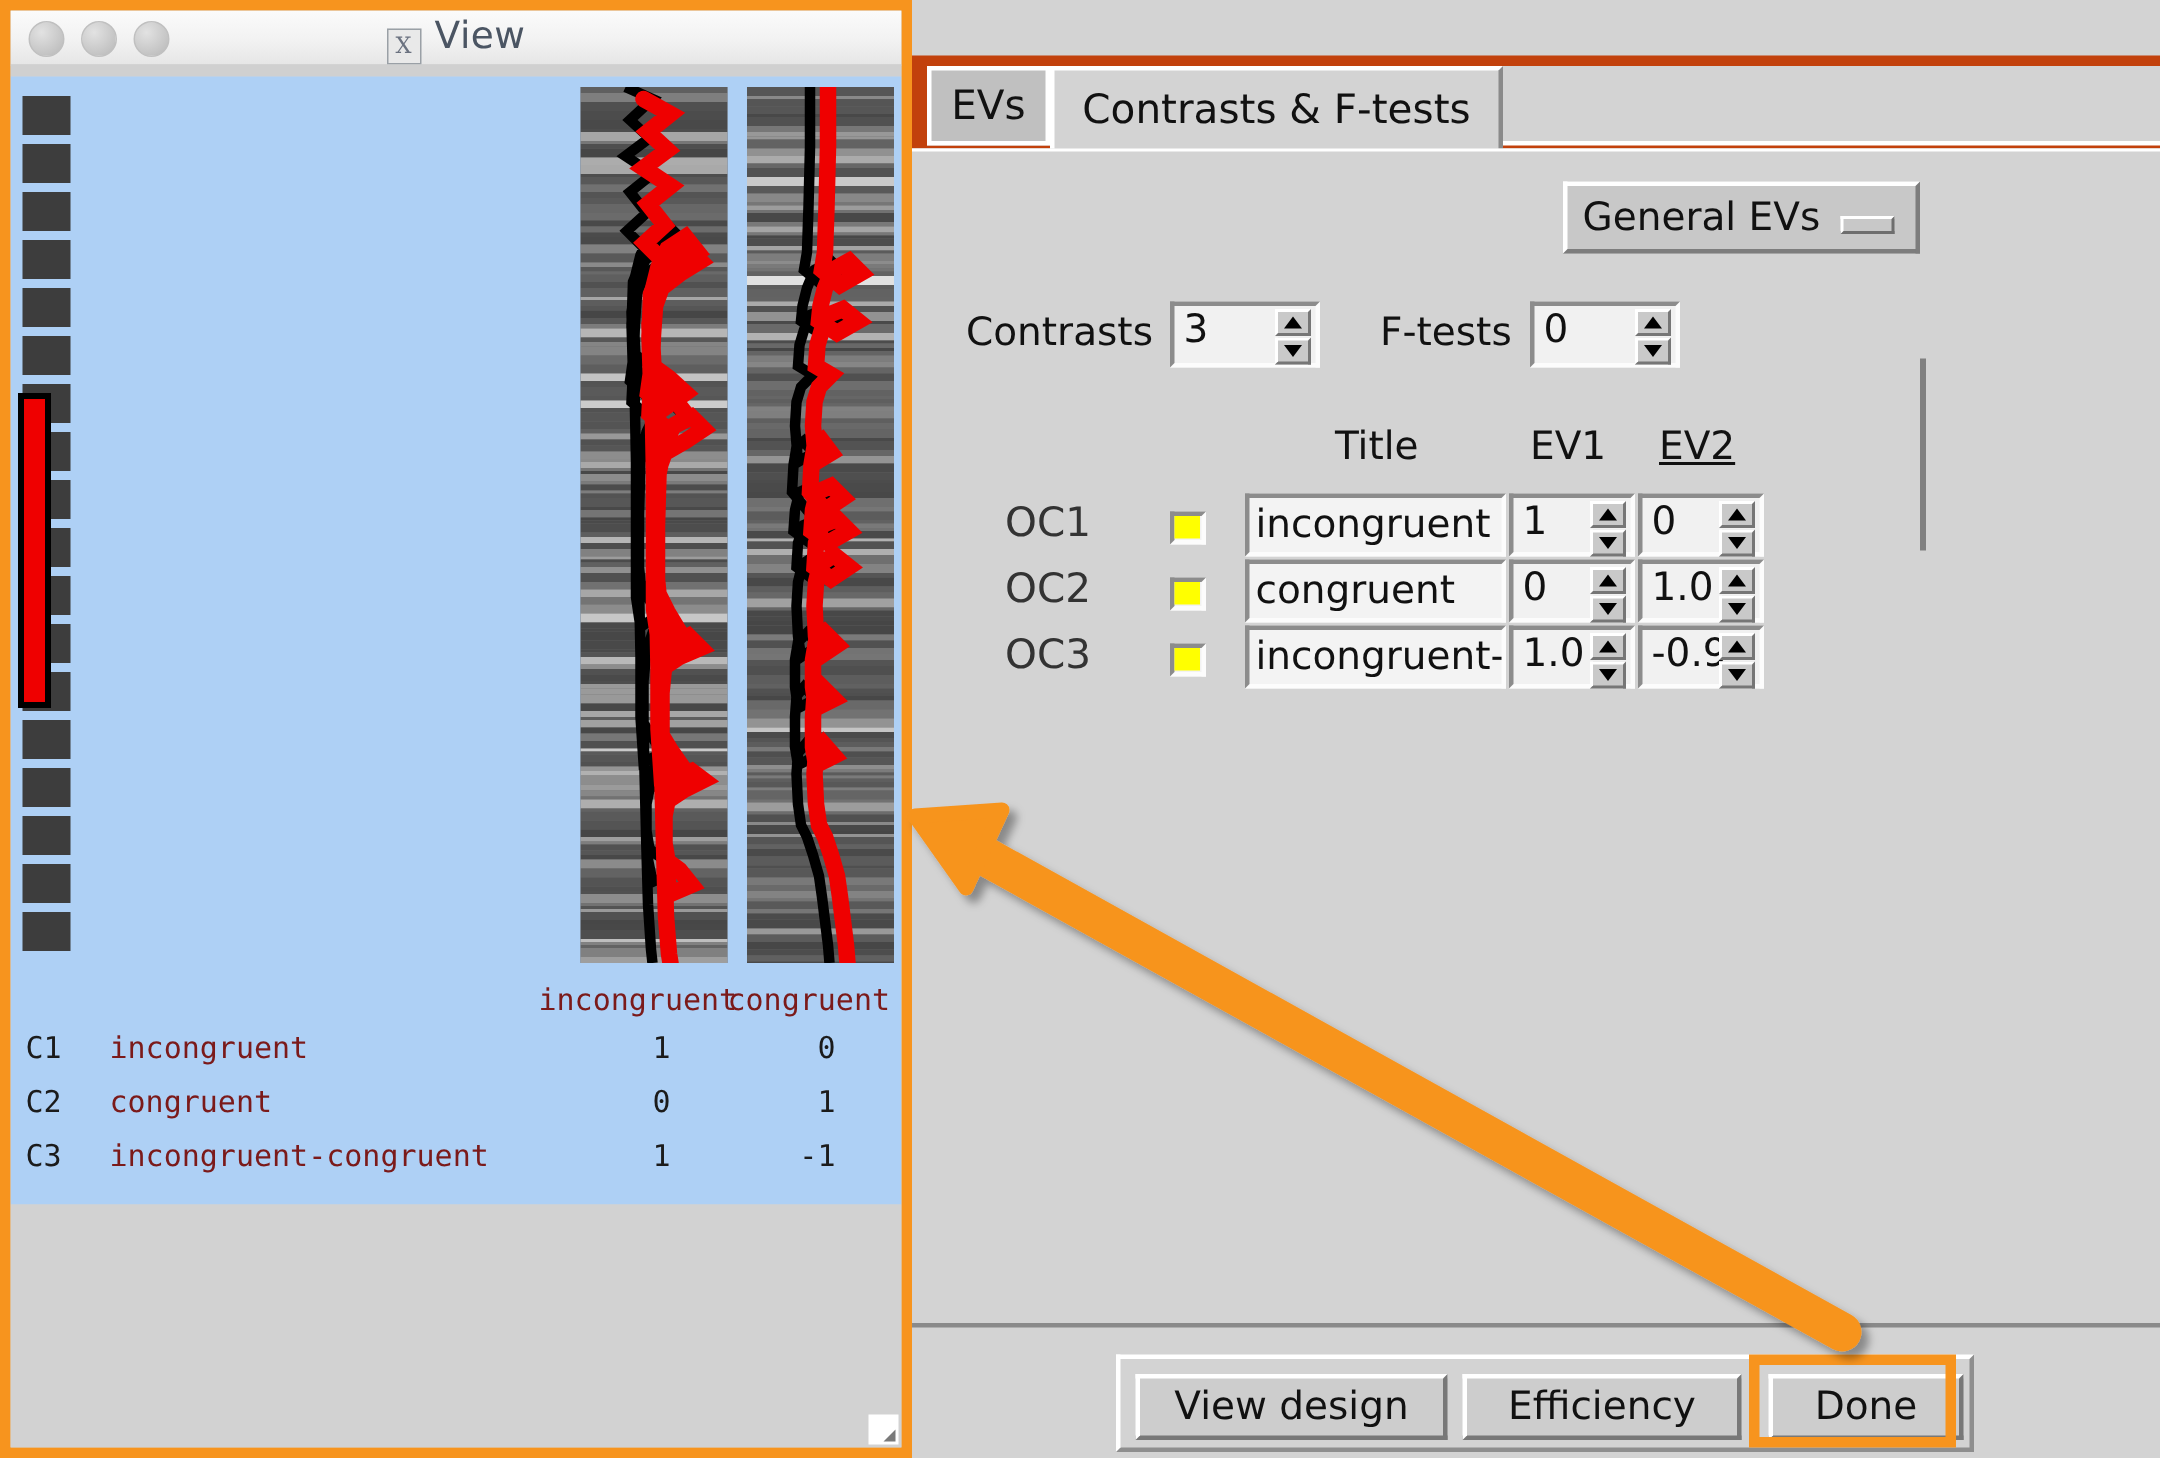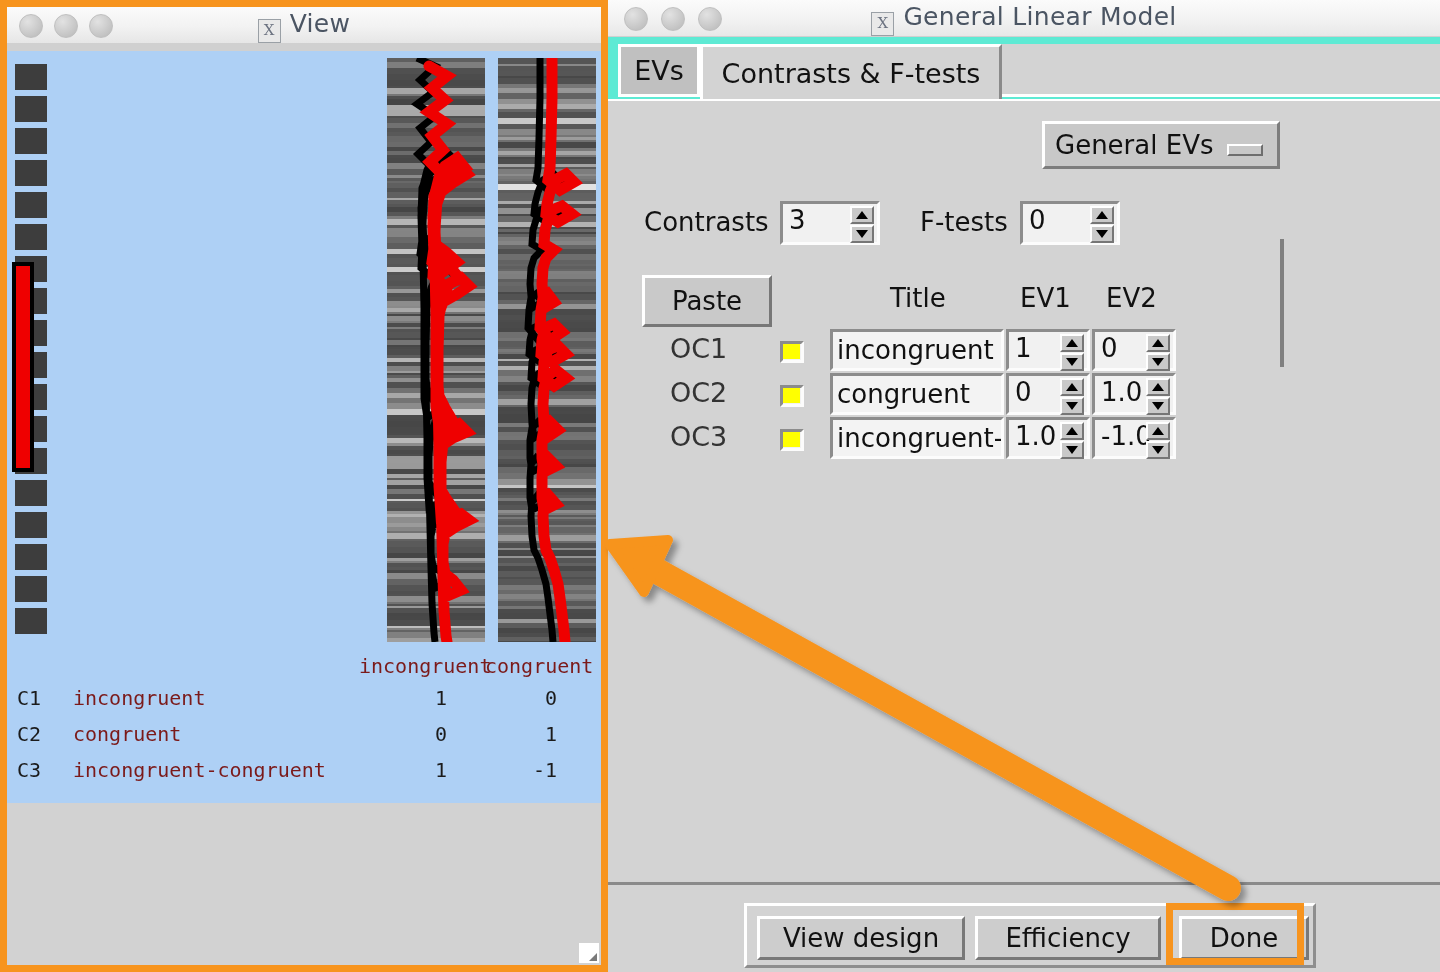--- a/index.html
+++ b/index.html
@@ -670,14 +670,6 @@
 
 <div id="glm-window">
 
-  <div id="glm-titlebar">
-    <div class="tb-dot"></div>
-    <div class="tb-dot"></div>
-    <div class="tb-dot"></div>
-    <div class="tb-title">
-      <span class="xicon">X</span><span>General Linear Model</span>
-    </div>
-  </div>
 
   <div id="tabstrip">
     <div id="tab-filler"></div>

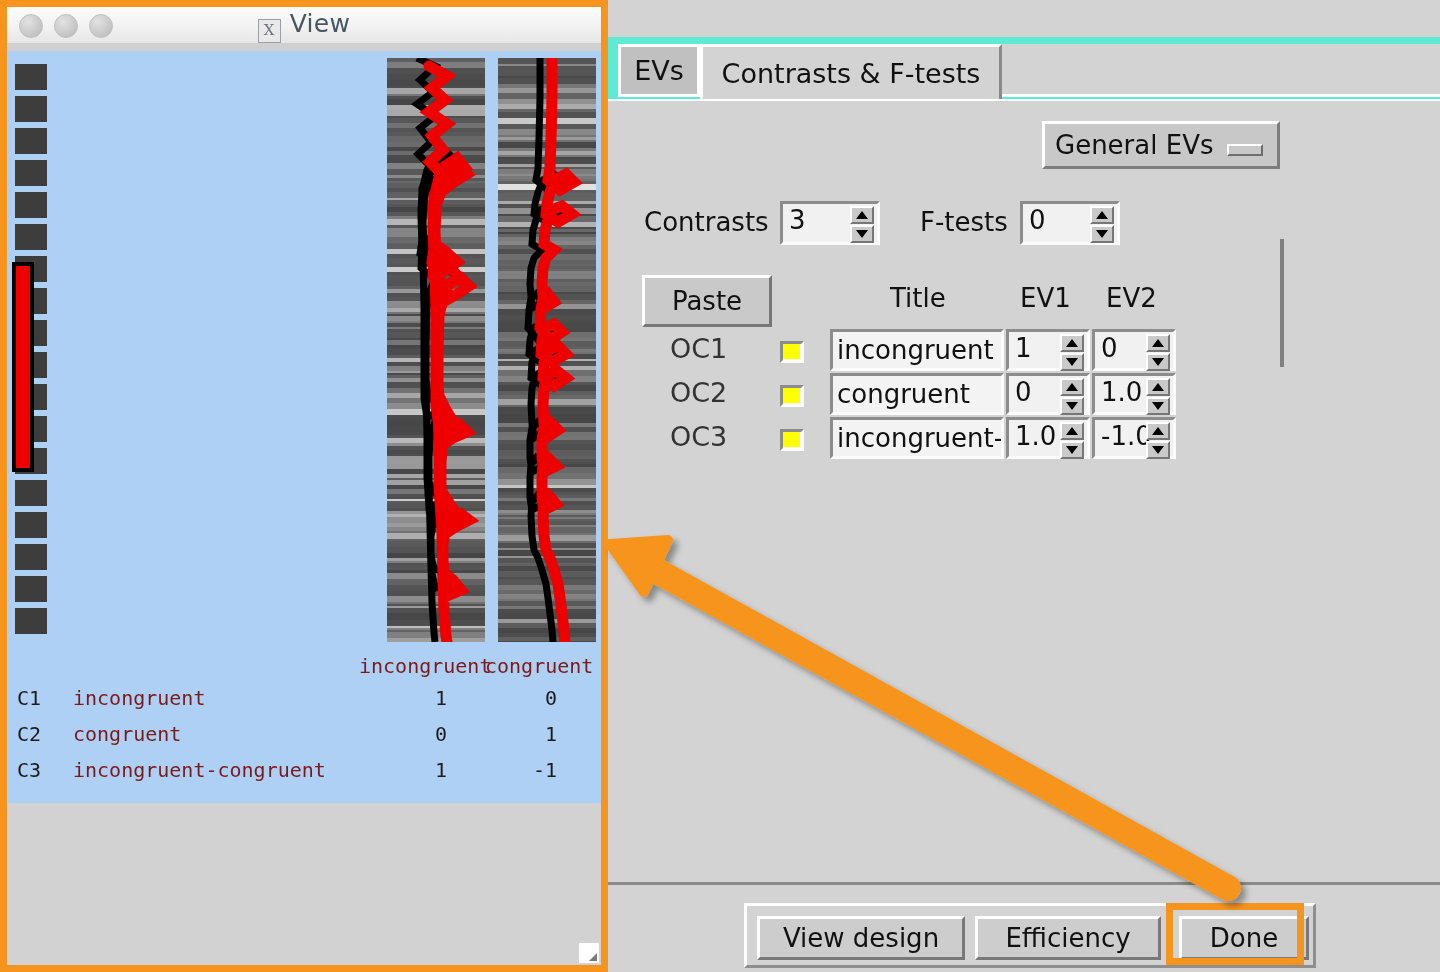--- a/index.html
+++ b/index.html
@@ -115,7 +115,7 @@
   #glm-titlebar .tb-dot:nth-of-type(3){left:90px;}
 
   #tabstrip{
-    position:absolute;left:0;top:37px;right:0;height:62px;background:#5eead4;
+    position:absolute;left:0;top:37px;right:0;height:62px;background:#c2410c;
   }
   .tab{
     position:absolute;top:7px;height:53px;box-sizing:border-box;

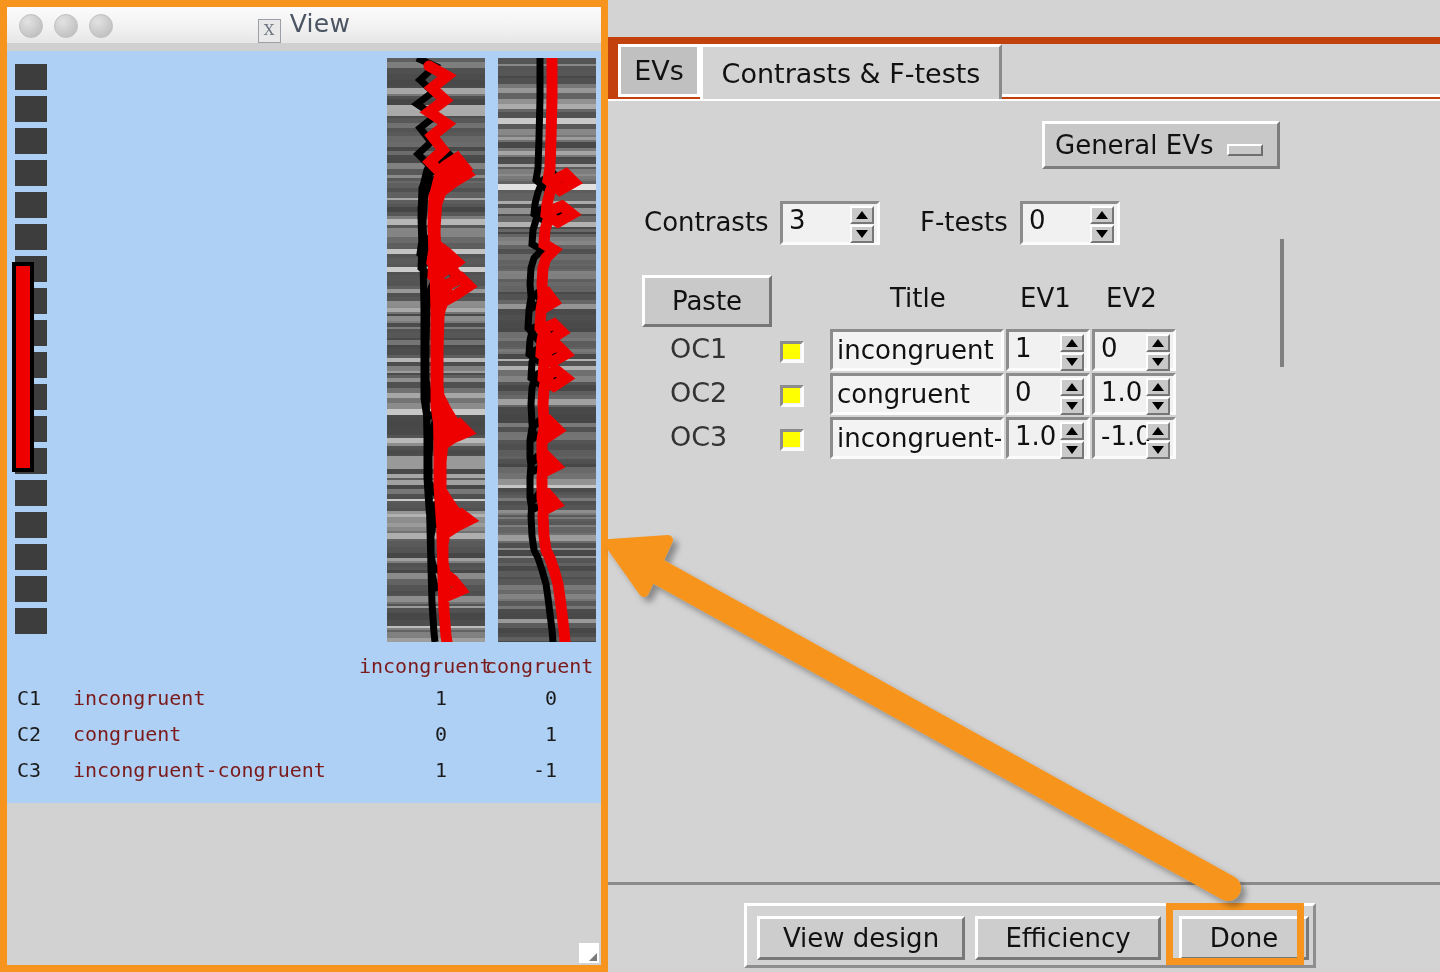--- a/index.html
+++ b/index.html
@@ -718,9 +718,6 @@
       </span>
     </div>
 
-    <div id="paste-btn">
-      <span>Paste</span>
-    </div>
     <div class="lbl" id="head-title">Title</div>
     <div class="lbl" id="head-ev1">EV1</div>
     <div class="lbl" id="head-ev2">EV2</div>

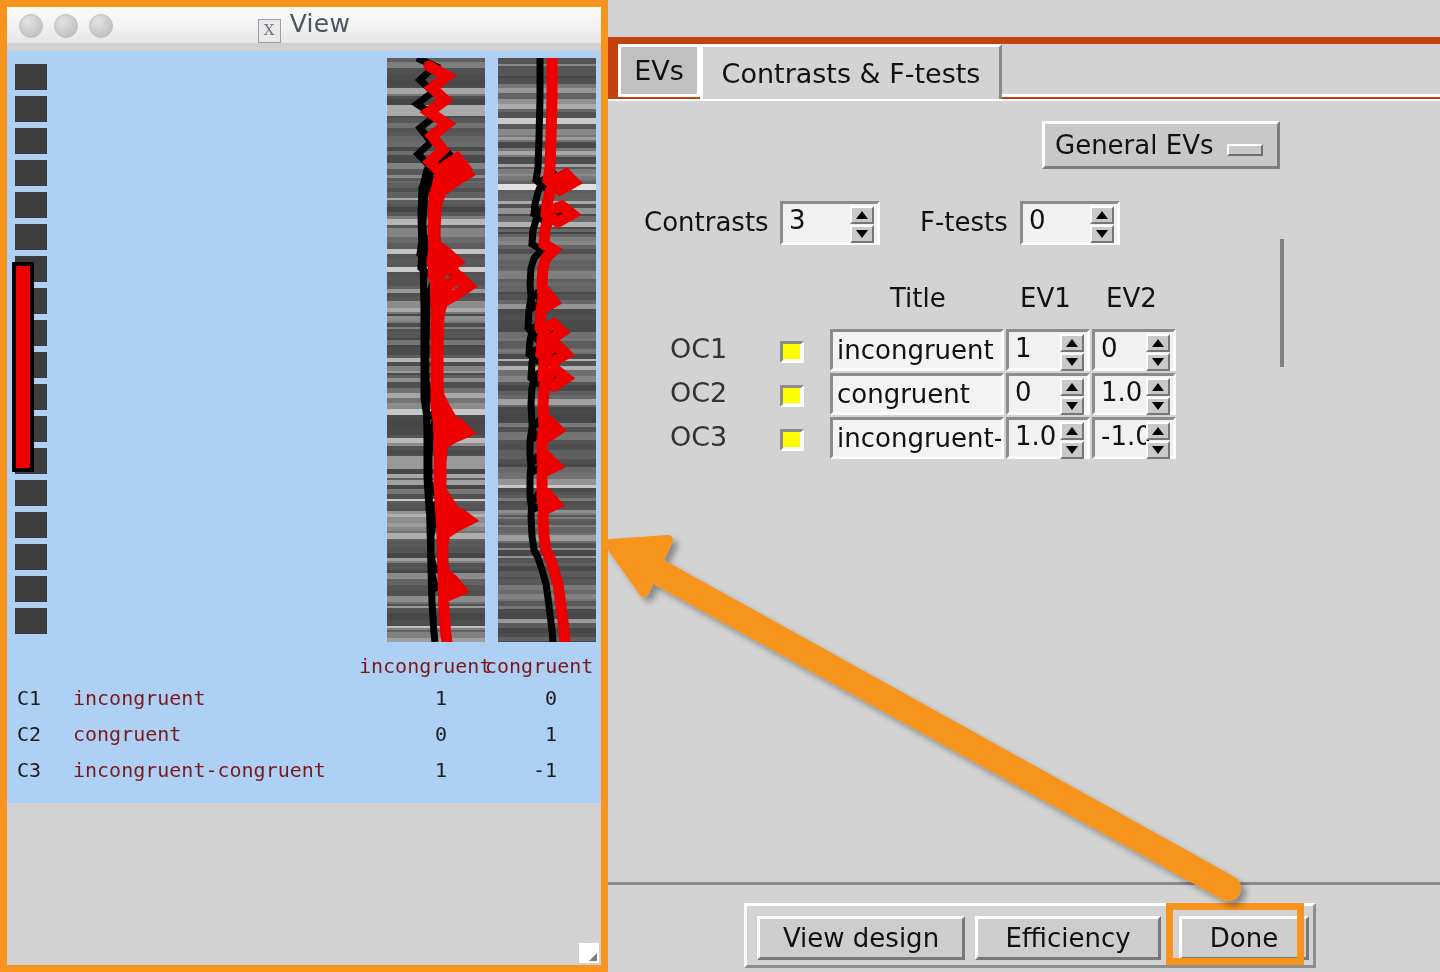--- a/index.html
+++ b/index.html
@@ -207,7 +207,7 @@
   }
   #head-title{position:absolute;left:282px;top:184px;font-size:26px;}
   #head-ev1{position:absolute;left:412px;top:184px;font-size:26px;}
-  #head-ev2{position:absolute;left:498px;top:184px;font-size:26px;}
+  #head-ev2{position:absolute;left:498px;top:184px;font-size:26px;text-decoration:underline;}
 
   .cr{position:absolute;left:0;width:100%;height:44px;}
   .cr-label{position:absolute;left:62px;top:4px;font-size:27px;color:#333;}

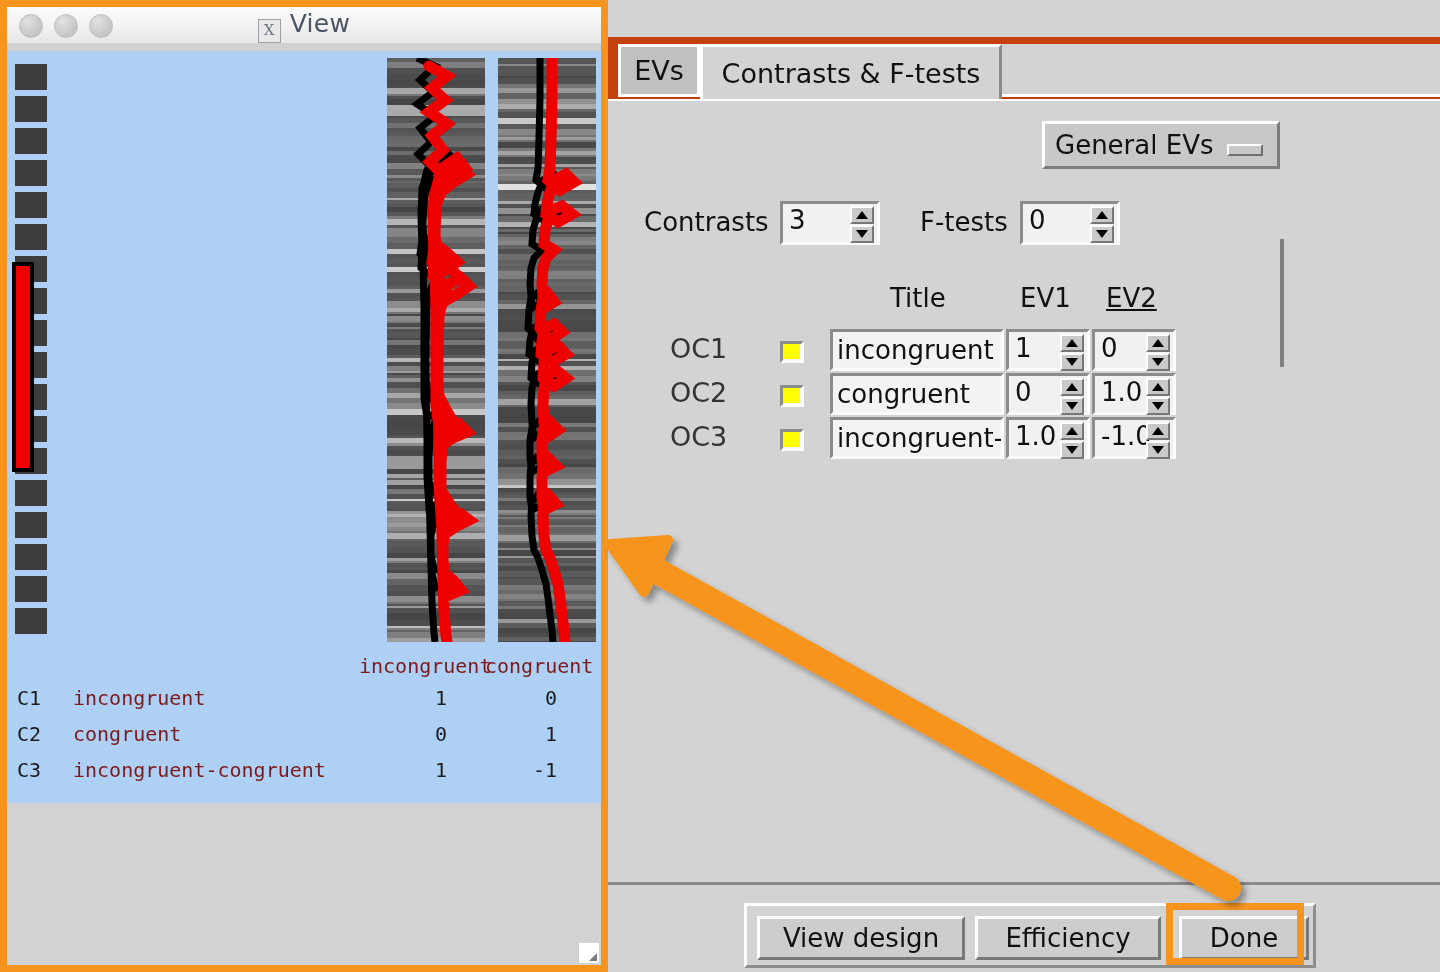--- a/index.html
+++ b/index.html
@@ -800,7 +800,7 @@
         </span>
       </span>
       <span class="spin cr-spin ev2">
-        <span class="spin-val">-1.0</span>
+        <span class="spin-val">-0.9</span>
         <span class="spin-btns">
           <span class="spin-btn spin-up">
               <i class="tri tri-up"></i>

